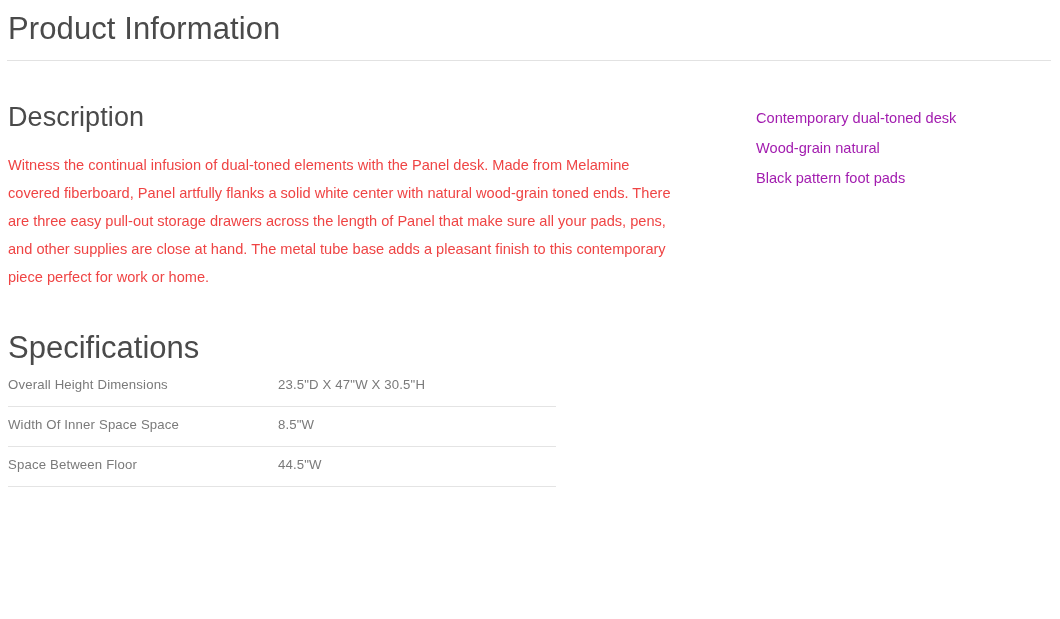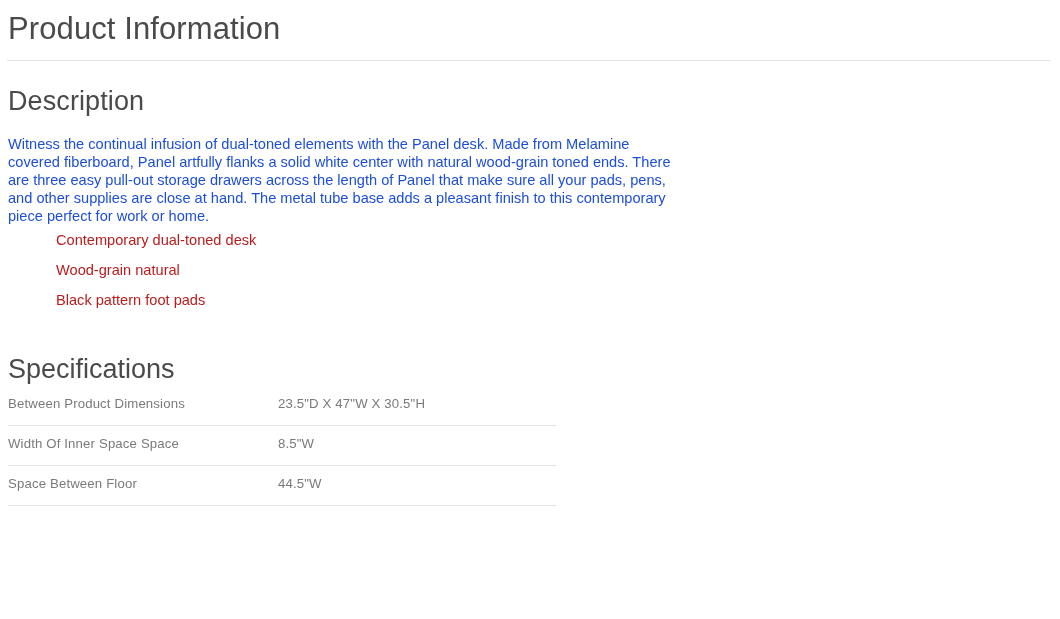--- a/index.html
+++ b/index.html
@@ -35,9 +35,9 @@
   }
   .columns {
     display: flex;
-    flex-direction: column;
+    flex-direction: row;
     align-items: flex-start;
-    margin-top: 26px;
+    margin-top: 42px;
   }
   .col-left { width: 700px; }
   .col-right { width: 330px; padding-left: 48px; }

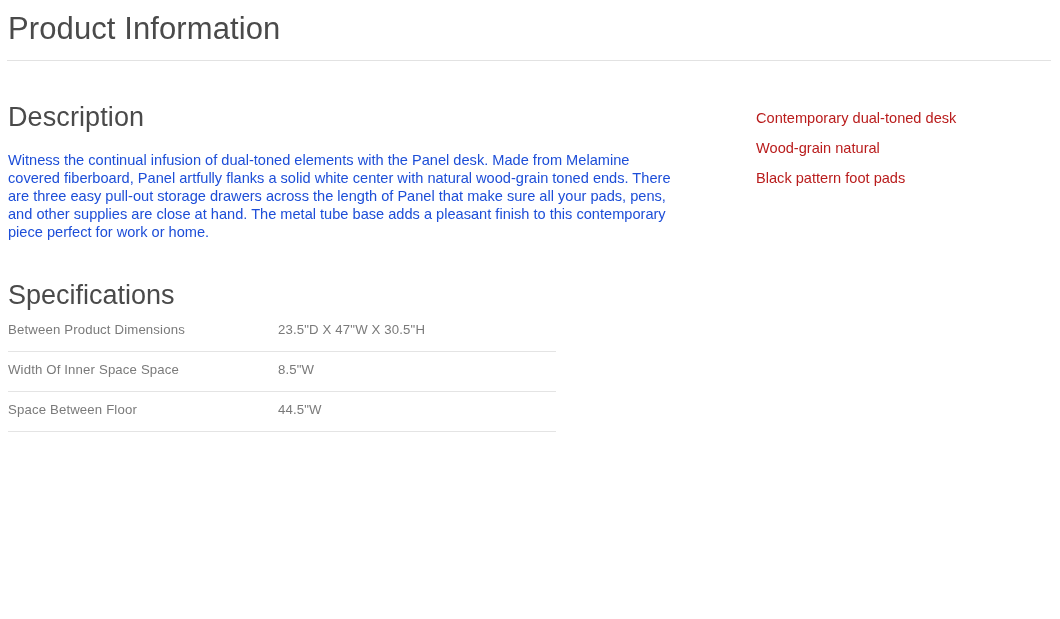--- a/index.html
+++ b/index.html
@@ -64,7 +64,7 @@
   .features-list li {
     font-size: 14.6px;
     line-height: 30px;
-    color: #b91c1c;
+    color: #a21caf;
   }
   .specs-wrap {
     margin-top: 40px;

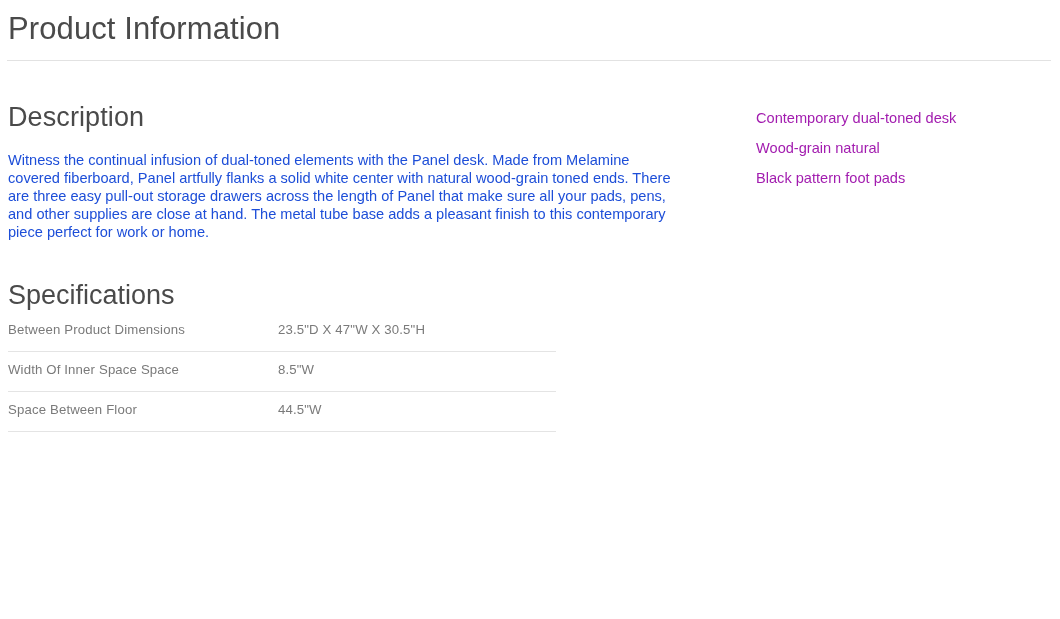--- a/index.html
+++ b/index.html
@@ -51,8 +51,8 @@
   }
   .description-text {
     font-size: 14.6px;
-    line-height: 18px;
-    color: #1d4ed8;
+    line-height: 28px;
+    color: #ef4444;
     max-width: 672px;
     margin: 0;
   }

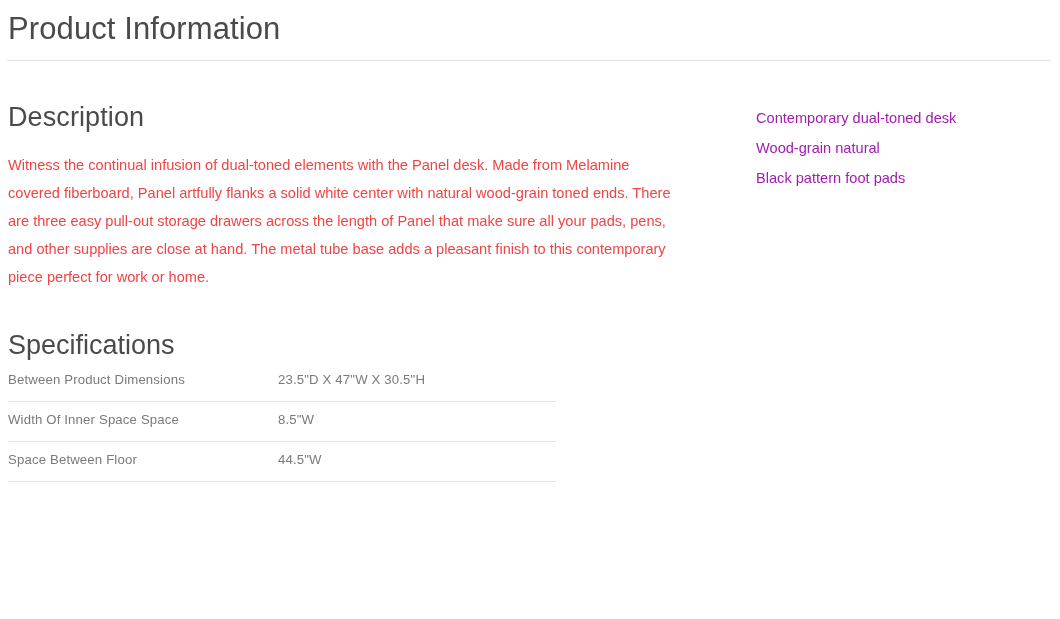--- a/index.html
+++ b/index.html
@@ -70,7 +70,7 @@
     margin-top: 40px;
   }
   .specs-title {
-    font-size: 27px;
+    font-size: 31px;
     font-weight: 400;
     color: #4a4a4a;
     margin: 0 0 10px 0;

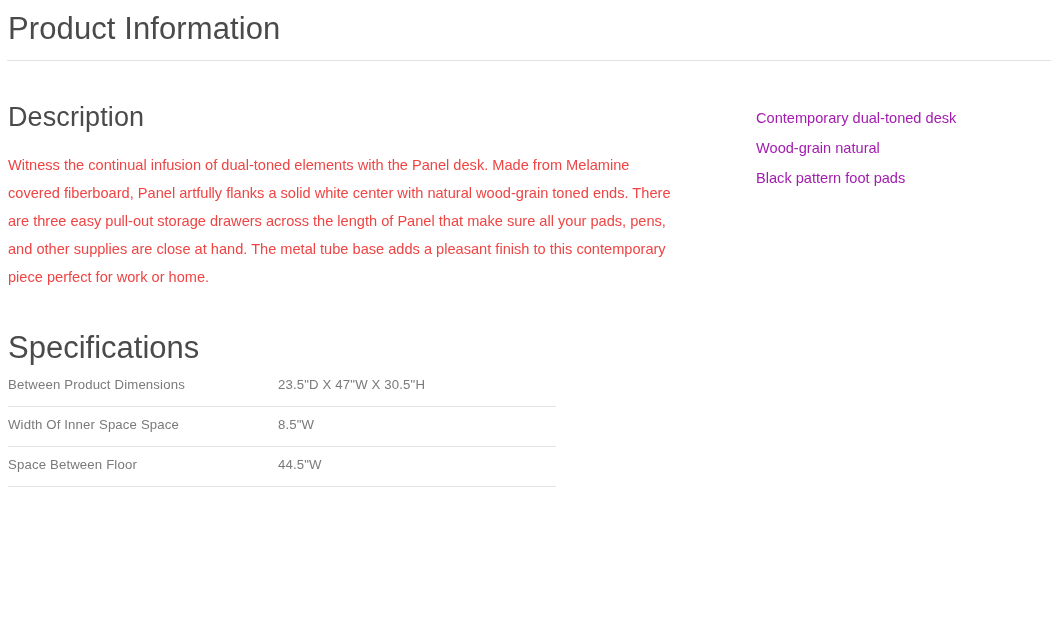--- a/index.html
+++ b/index.html
@@ -123,7 +123,7 @@
     <table class="specs">
       <tbody>
         <tr>
-          <td class="spec-name">Between Product Dimensions</td>
+          <td class="spec-name">Overall Height Dimensions</td>
           <td class="spec-value">23.5"D X 47"W X 30.5"H</td>
         </tr>
         <tr>

